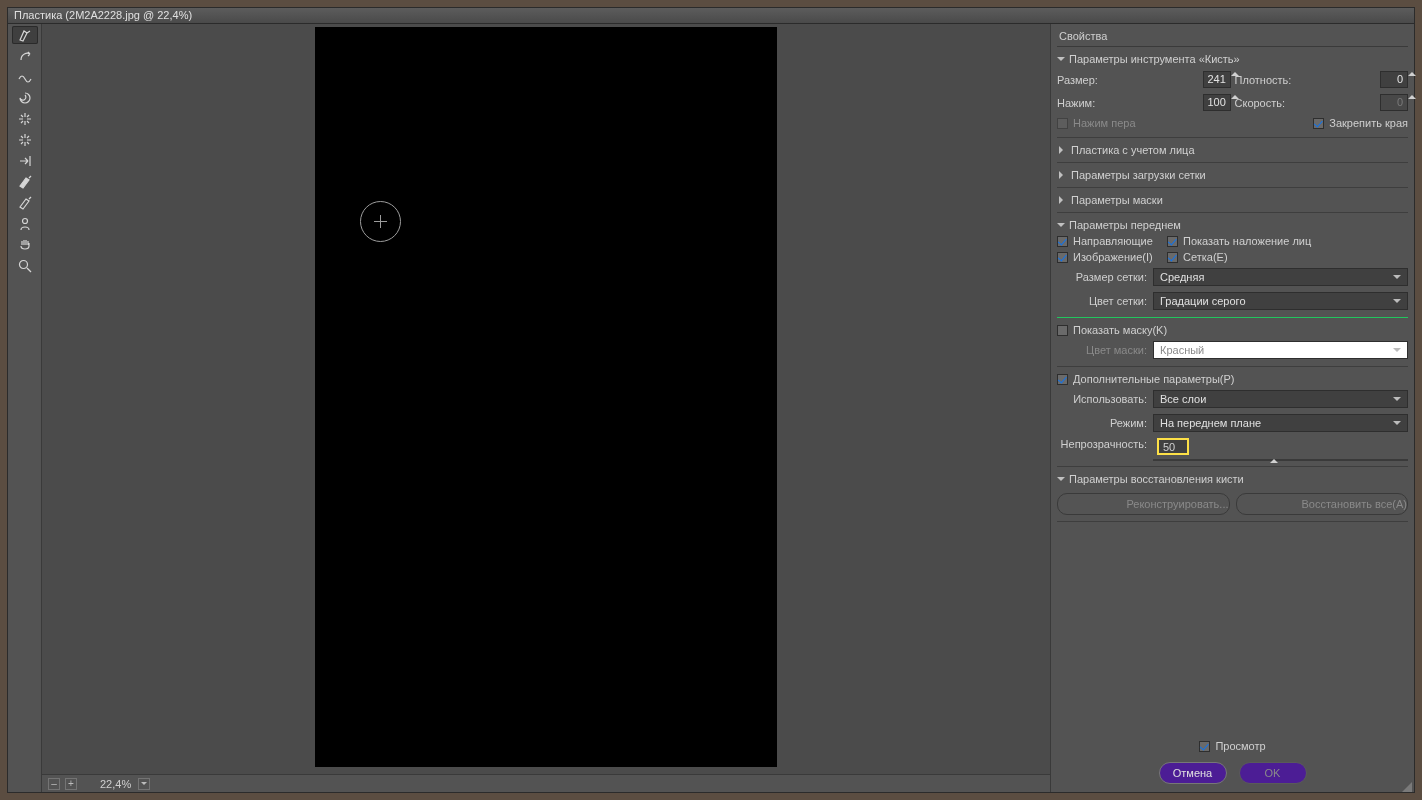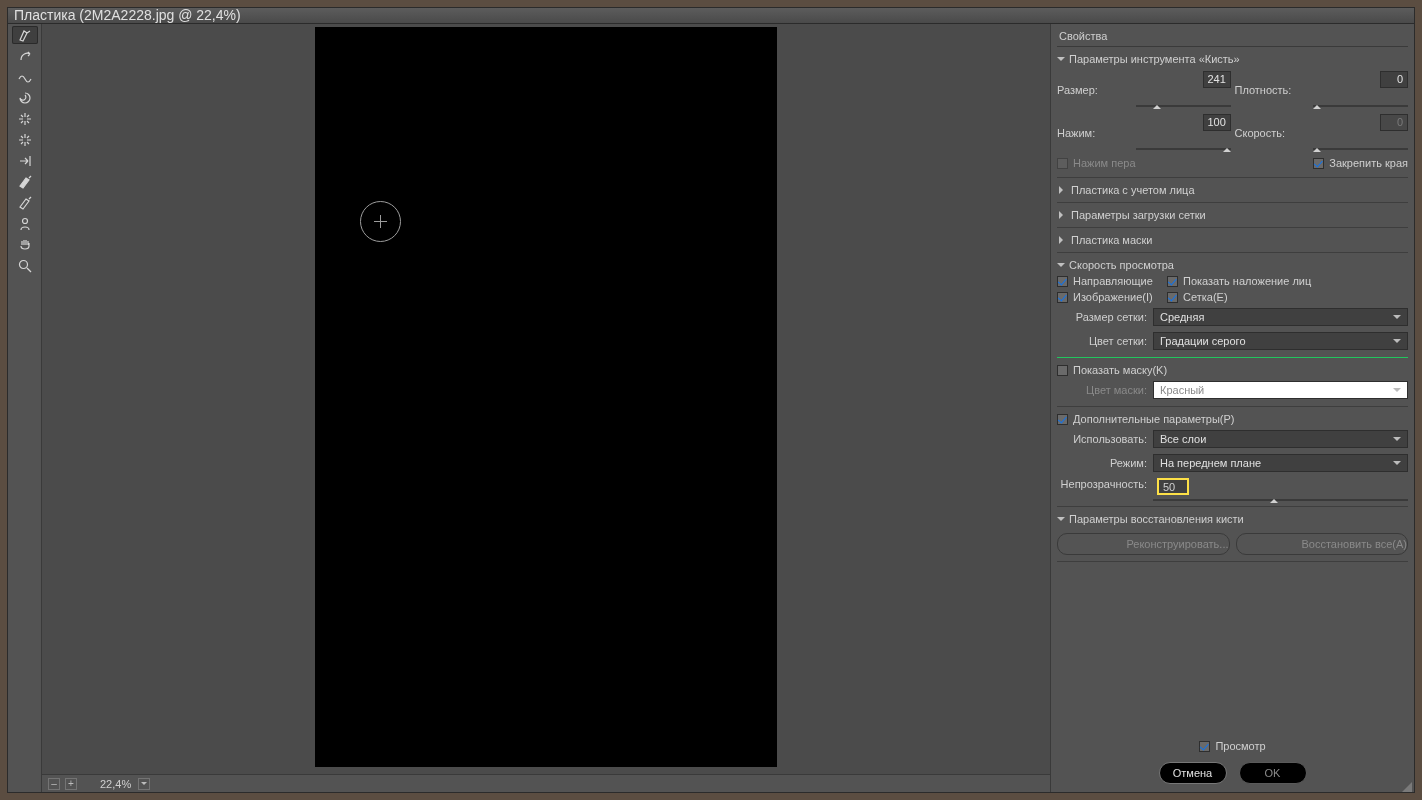--- a/index.html
+++ b/index.html
@@ -5,7 +5,7 @@
 *{box-sizing:border-box;margin:0;padding:0;font-family:"Segoe UI",Tahoma,sans-serif;font-size:11px;color:#d0d0d0;user-select:none}
 body{background:#5b4d41;width:1422px;height:800px;overflow:hidden;position:relative}
 .window{position:absolute;top:7px;left:7px;right:7px;bottom:7px;background:#535353;border:1px solid #2b2b2b;display:flex;flex-direction:column}
-.titlebar{height:16px;background:linear-gradient(#5c5c5c,#4a4a4a);border-bottom:1px solid #2b2b2b;padding:0 6px;line-height:15px;color:#e0e0e0;font-size:14px}
+.titlebar{height:16px;background:linear-gradient(#5c5c5c,#4a4a4a);border-bottom:1px solid #2b2b2b;padding:0 6px;line-height:15px;color:#e0e0e0;font-size:11px}
 .body{flex:1;display:flex;min-height:0}
 .toolcol{width:34px;background:#535353;border-right:1px solid #3a3a3a;padding-top:2px;display:flex;flex-direction:column;align-items:center;gap:3px}
 .tool{width:26px;height:18px;display:flex;align-items:center;justify-content:center;border-radius:2px}

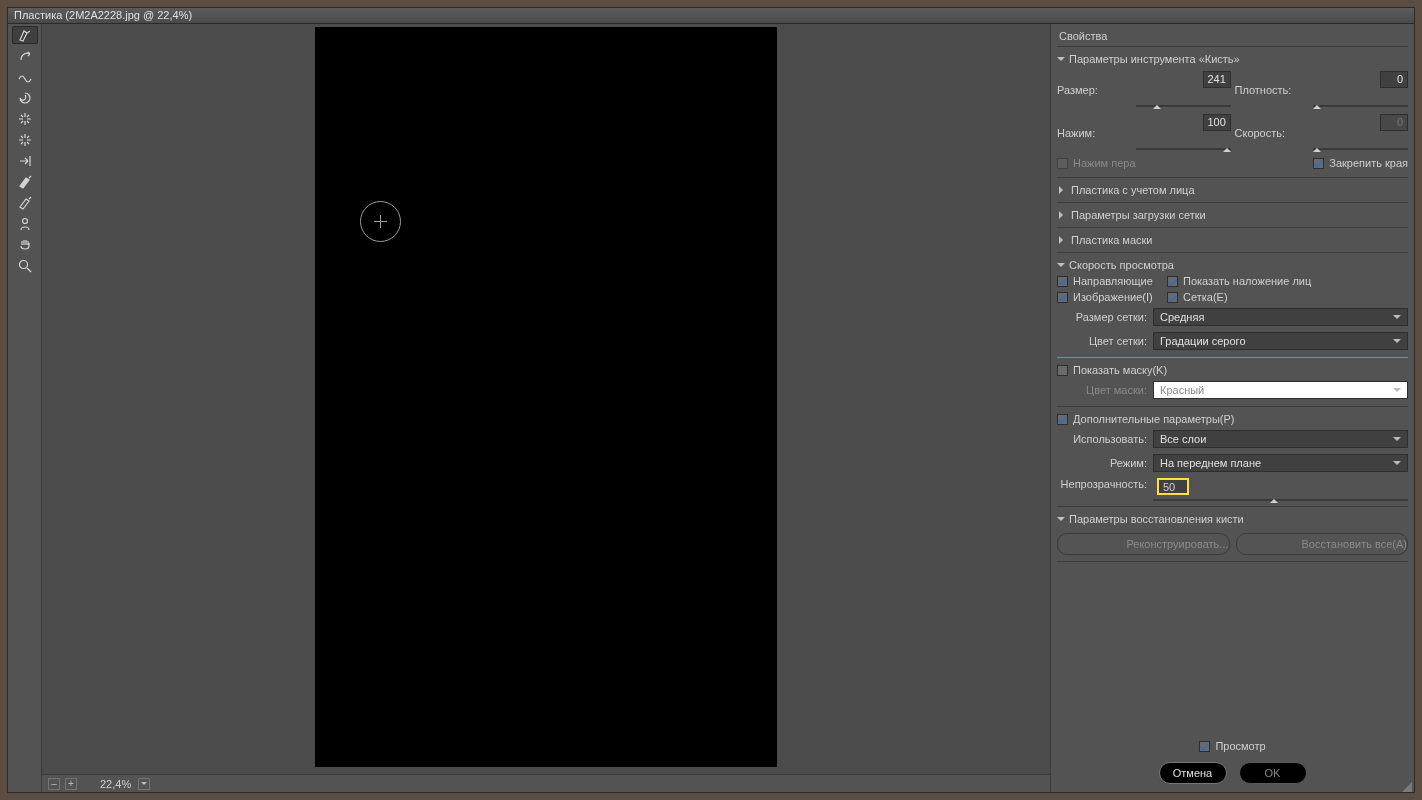--- a/index.html
+++ b/index.html
@@ -32,7 +32,7 @@
 .tri.closed{border-left-color:#c0c0c0;margin-left:2px}
 .rowgrid{display:grid;grid-template-columns:1fr 95px 1fr 95px;column-gap:4px;row-gap:6px;padding:4px 0 2px}
 .lab{padding-right:4px;color:#cfcfcf;align-self:center}
-.ctrl{display:flex;flex-direction:column;gap:16px}
+.ctrl{display:flex;gap:0}
 .numbox{width:28px;height:17px;background:#404040;border:1px solid #2e2e2e;text-align:right;padding:0 4px;line-height:15px;color:#e2e2e2;margin-left:auto}
 .numbox.dis{color:#7a7a7a;background:#484848}
 .slider{height:4px;position:relative}

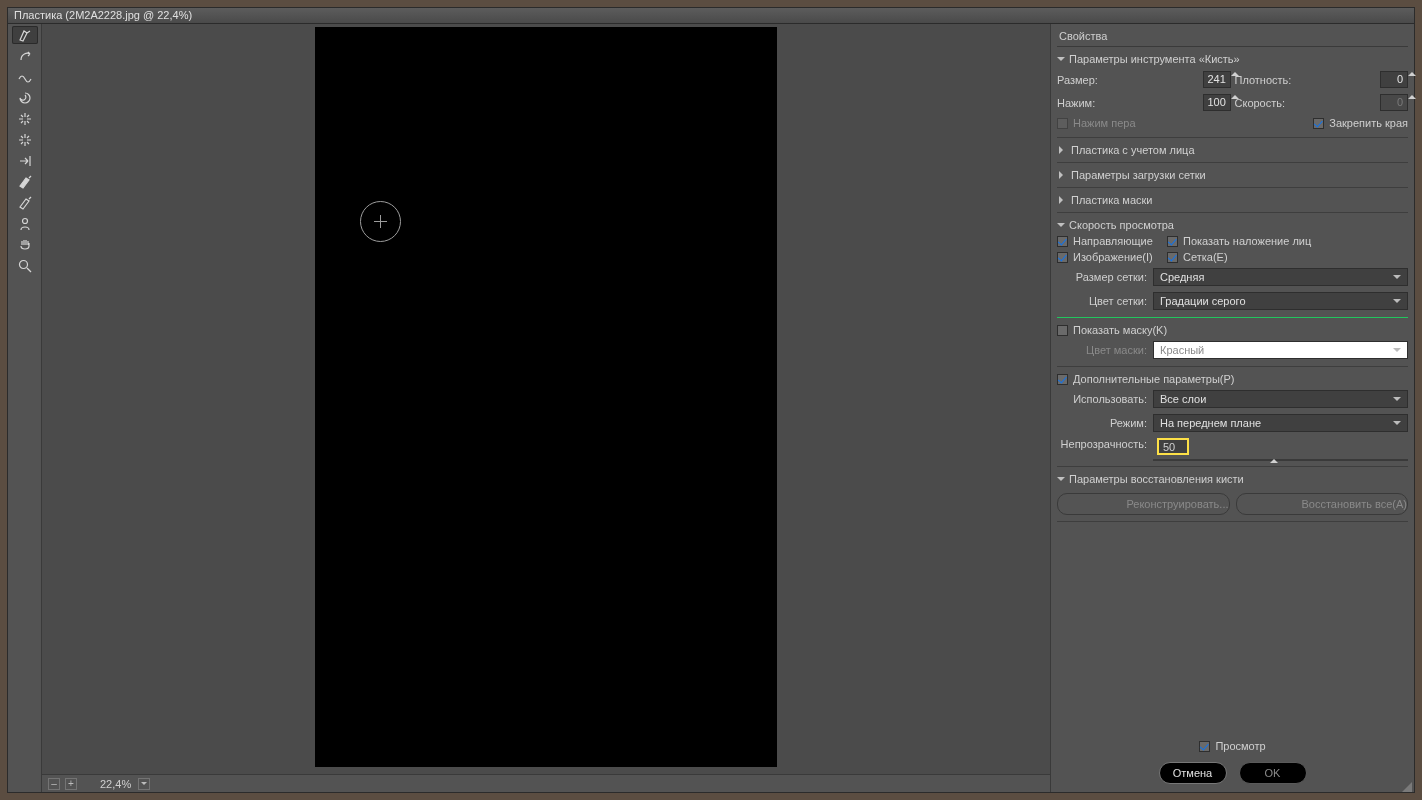--- a/index.html
+++ b/index.html
@@ -221,7 +221,7 @@
       <div class="section">
           <div class="section-h">
             <div class="tri closed"></div>
-            <span>Пластика маски</span>
+            <span>Параметры маски</span>
           </div>
         </div>
 

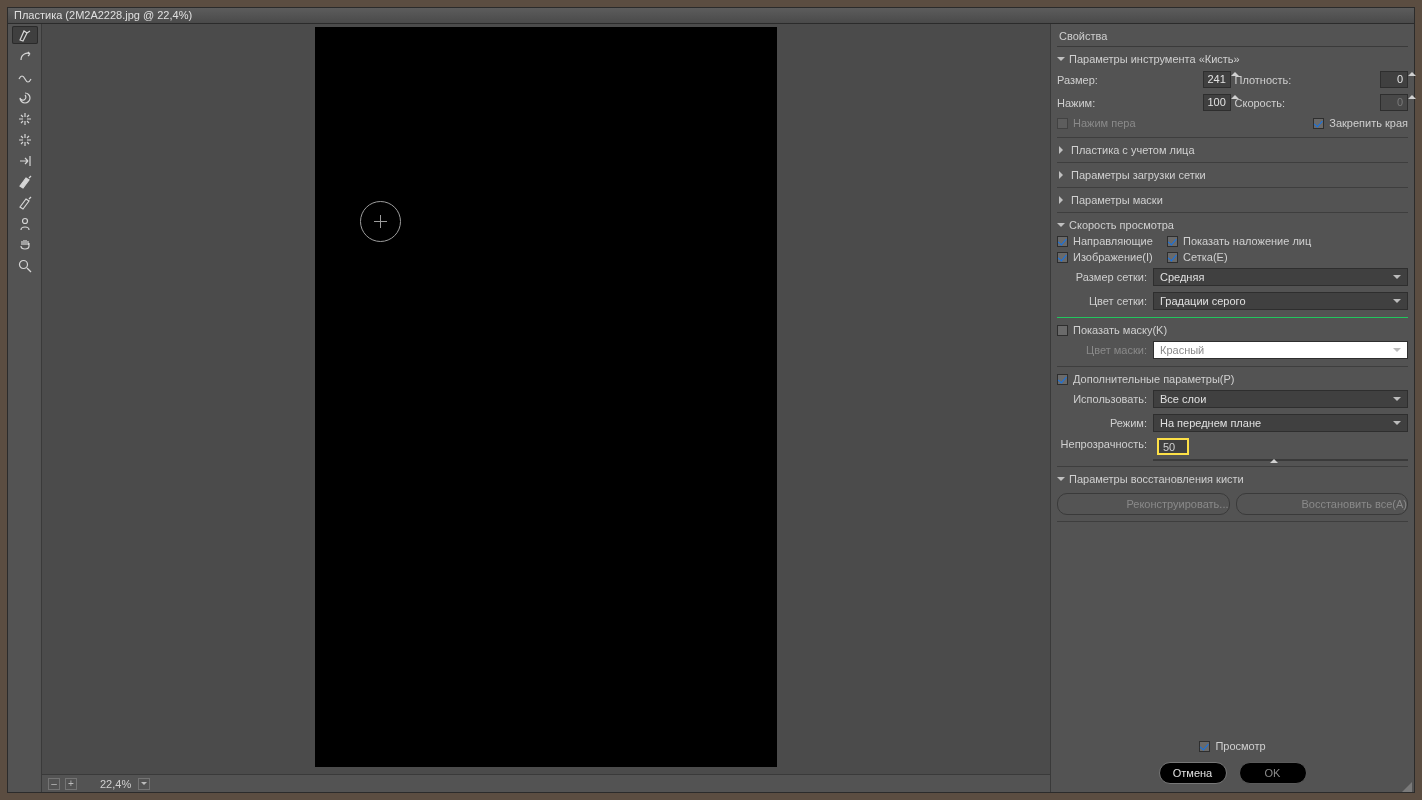--- a/index.html
+++ b/index.html
@@ -228,7 +228,7 @@
       <div class="section">
         <div class="section-h">
             <div class="tri open"></div>
-            <span>Скорость просмотра</span>
+            <span>Параметры переднем</span>
           </div>
         <div class="checks2">
           <div class="ckrow">

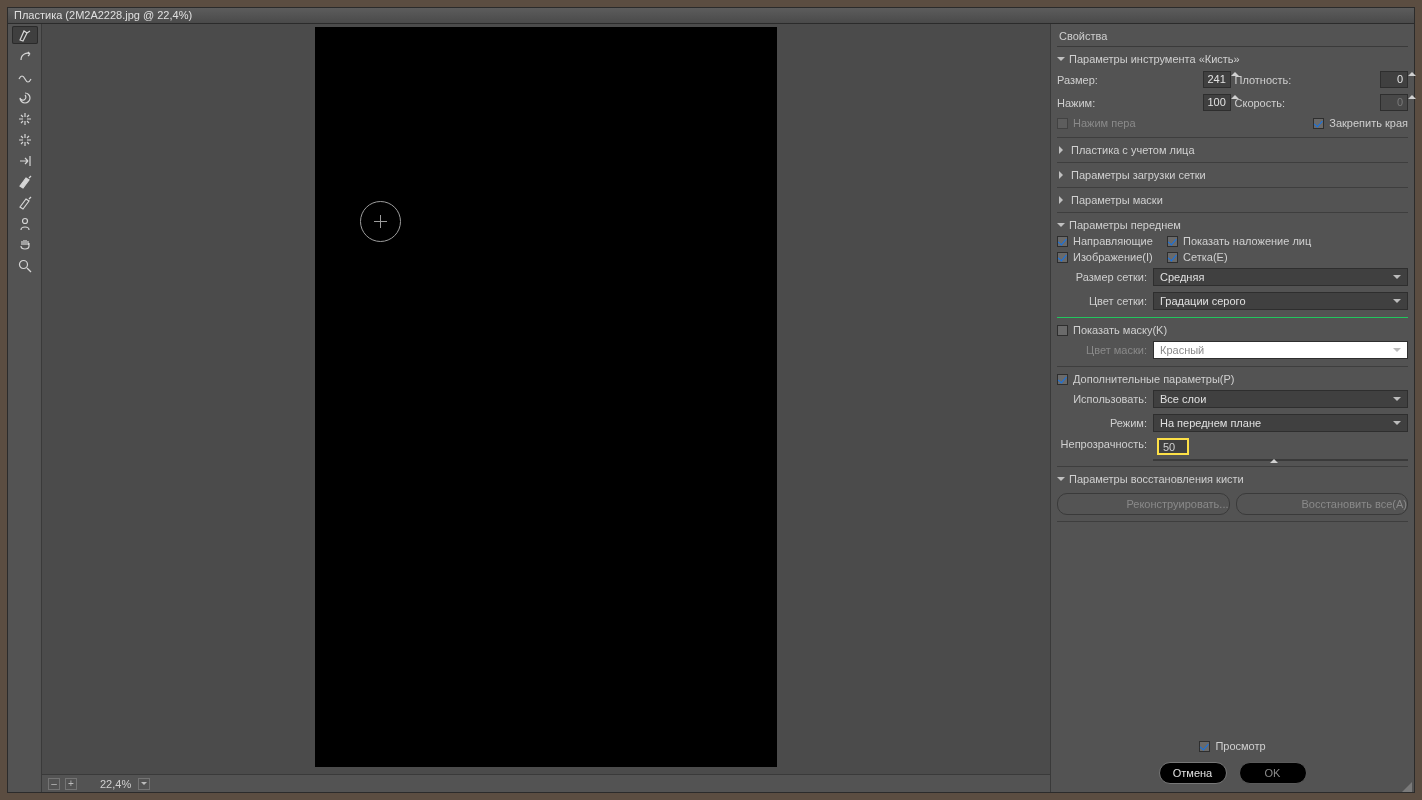--- a/index.html
+++ b/index.html
@@ -59,7 +59,7 @@
 .spacer{flex:1}
 .previewrow{display:flex;justify-content:center;padding:4px 0}
 .actionrow{display:flex;justify-content:center;gap:12px;padding:4px 0 2px}
-.actbtn{width:68px;height:22px;border:1px solid #777;border-radius:11px;text-align:center;line-height:20px;color:#e0e0e0;background:#000000}
+.actbtn{width:68px;height:22px;border:1px solid #777;border-radius:11px;text-align:center;line-height:20px;color:#e0e0e0;background:#4c1d95}
 .actbtn.dis{color:#8a8a8a;border-color:#5a5a5a}
 .resize{position:absolute;right:2px;bottom:0;width:10px;height:10px}
 .resize::before{content:"";position:absolute;right:0;bottom:0;width:0;height:0;border:5px solid transparent;border-right-color:#7a7a7a;border-bottom-color:#7a7a7a}

